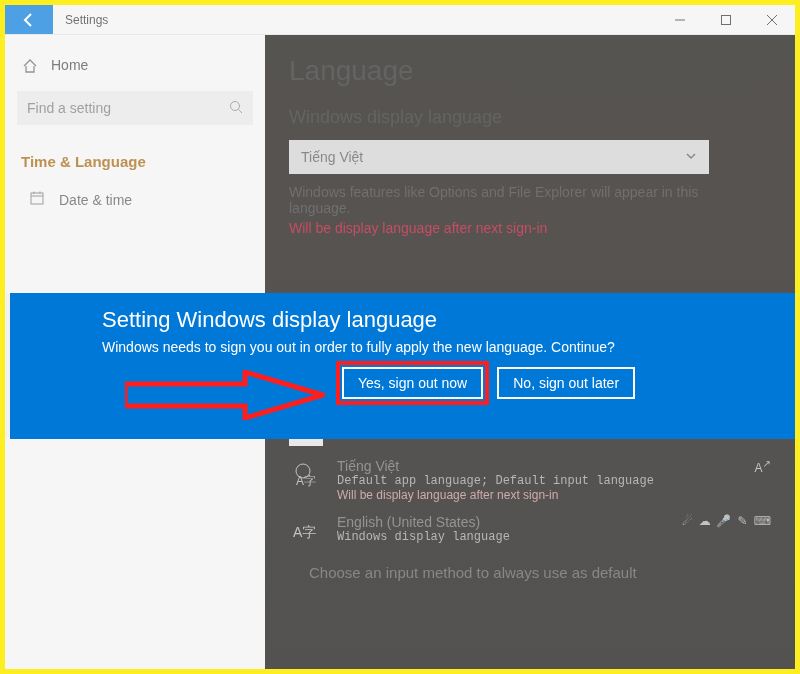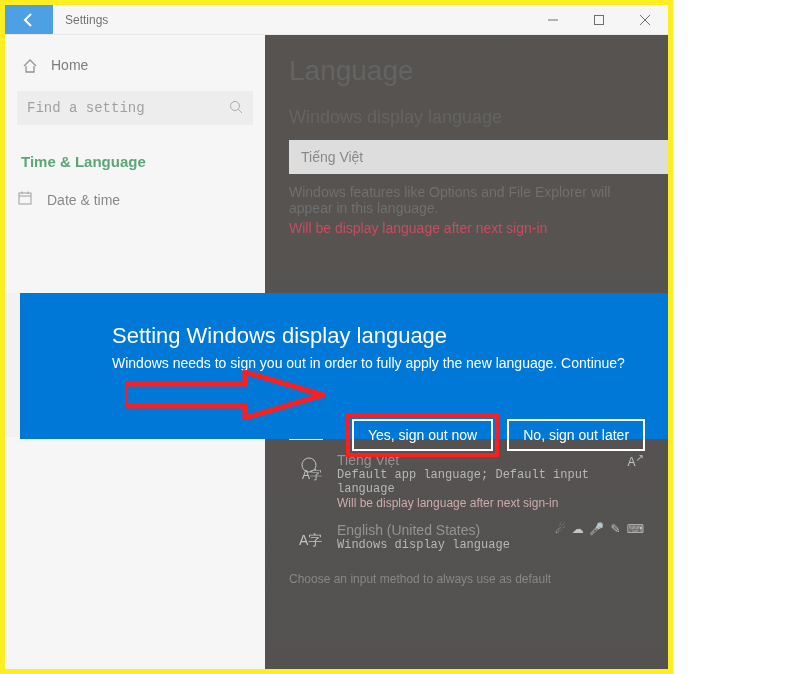--- a/index.html
+++ b/index.html
@@ -4,7 +4,7 @@
 <style>
   * { box-sizing: border-box; margin: 0; padding: 0; }
   html, body { width: 800px; height: 674px; overflow: hidden; font-family: "Segoe UI", Arial, sans-serif; }
-  .outer-border { width: 673px; height: 674px; border: 5px solid #fcee21; background: #000; }
+  .outer-border { width: 800px; height: 674px; border: 5px solid #fcee21; background: #000; }
   .app-frame { width: 100%; height: 100%; background: #fff; position: relative; overflow: hidden; }
 
   .titlebar { height: 30px; display: flex; align-items: stretch; background: #f3f3f3; border-bottom: 1px solid #e0e0e0; }

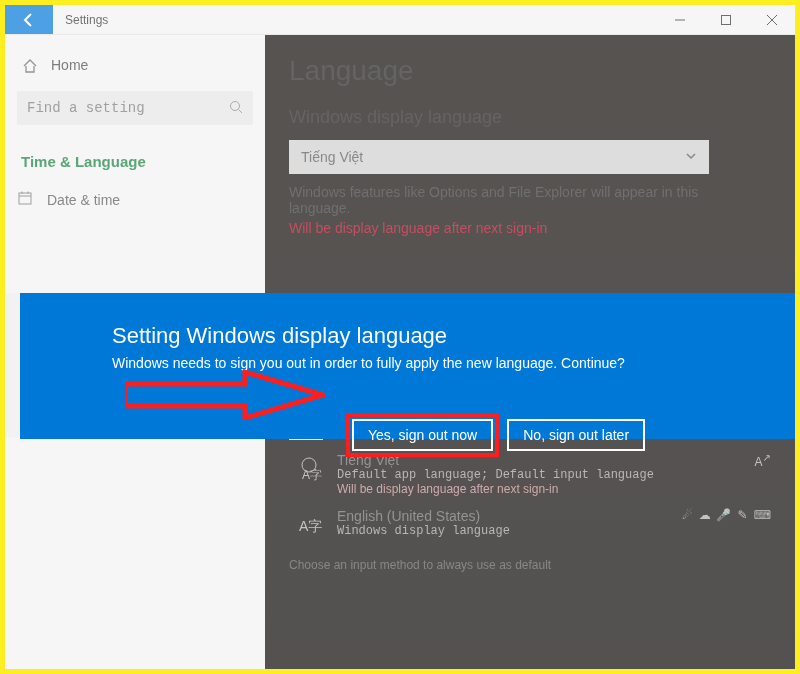--- a/index.html
+++ b/index.html
@@ -18,7 +18,7 @@
   .side-item { display: flex; gap: 12px; padding: 10px 16px; font-size: 14px; color: #444; }
   .side-item .icon { width: 18px; height: 18px; display: inline-flex; align-items: center; justify-content: center; color: #666; }
   .searchbox { margin: 6px 12px 10px; height: 34px; background: #e6e6e6; display: flex; align-items: center; padding: 0 10px; color: #777; font-size: 14px; }
-  .searchbox .ph { flex: 1; font-family: Liberation Mono, monospace; }
+  .searchbox .ph { flex: 1; }
   .side-heading { padding: 18px 16px 10px; font-size: 15px; font-weight: 600; color: #15803d; }
   .side-link { display: flex; align-items: center; gap: 14px; padding: 10px 12px; font-size: 14px; color: #555; }
 

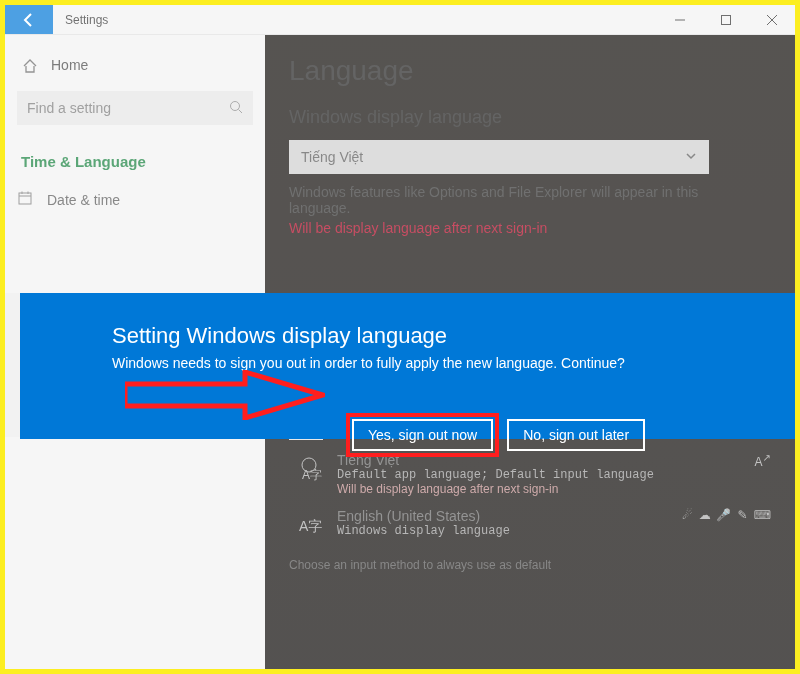--- a/index.html
+++ b/index.html
@@ -19,7 +19,7 @@
   .side-item .icon { width: 18px; height: 18px; display: inline-flex; align-items: center; justify-content: center; color: #666; }
   .searchbox { margin: 6px 12px 10px; height: 34px; background: #e6e6e6; display: flex; align-items: center; padding: 0 10px; color: #777; font-size: 14px; }
   .searchbox .ph { flex: 1; }
-  .side-heading { padding: 18px 16px 10px; font-size: 15px; font-weight: 600; color: #15803d; }
+  .side-heading { padding: 18px 16px 10px; font-size: 15px; font-weight: 600; color: #a16207; }
   .side-link { display: flex; align-items: center; gap: 14px; padding: 10px 12px; font-size: 14px; color: #555; }
 
   .content { flex: 1; padding: 20px 24px 10px; overflow: hidden; color: #222; }

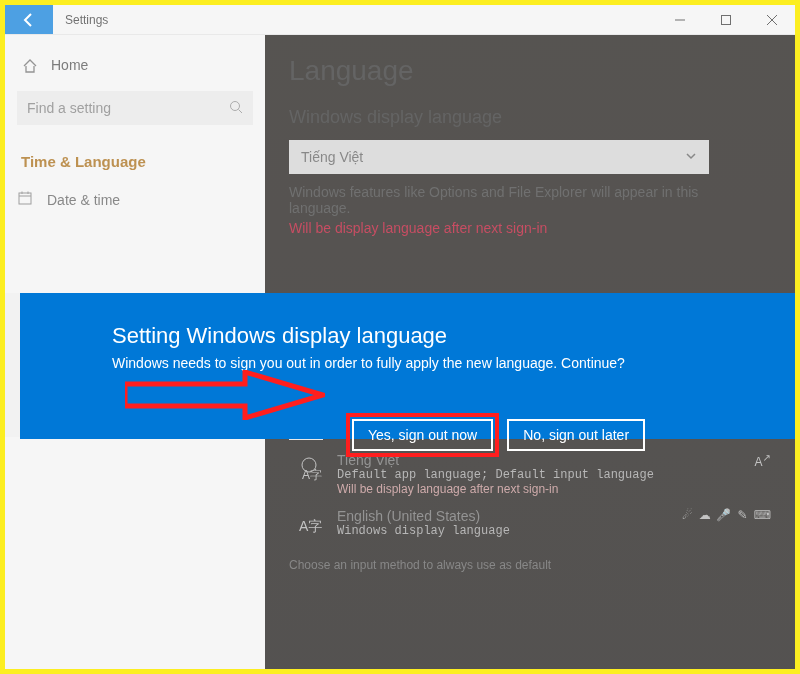--- a/index.html
+++ b/index.html
@@ -20,7 +20,7 @@
   .searchbox { margin: 6px 12px 10px; height: 34px; background: #e6e6e6; display: flex; align-items: center; padding: 0 10px; color: #777; font-size: 14px; }
   .searchbox .ph { flex: 1; }
   .side-heading { padding: 18px 16px 10px; font-size: 15px; font-weight: 600; color: #a16207; }
-  .side-link { display: flex; align-items: center; gap: 14px; padding: 10px 12px; font-size: 14px; color: #555; }
+  .side-link { display: flex; align-items: center; gap: 14px; padding: 10px 24px; font-size: 14px; color: #555; }
 
   .content { flex: 1; padding: 20px 24px 10px; overflow: hidden; color: #222; }
   .content h1 { font-size: 28px; font-weight: 400; margin-bottom: 20px; }

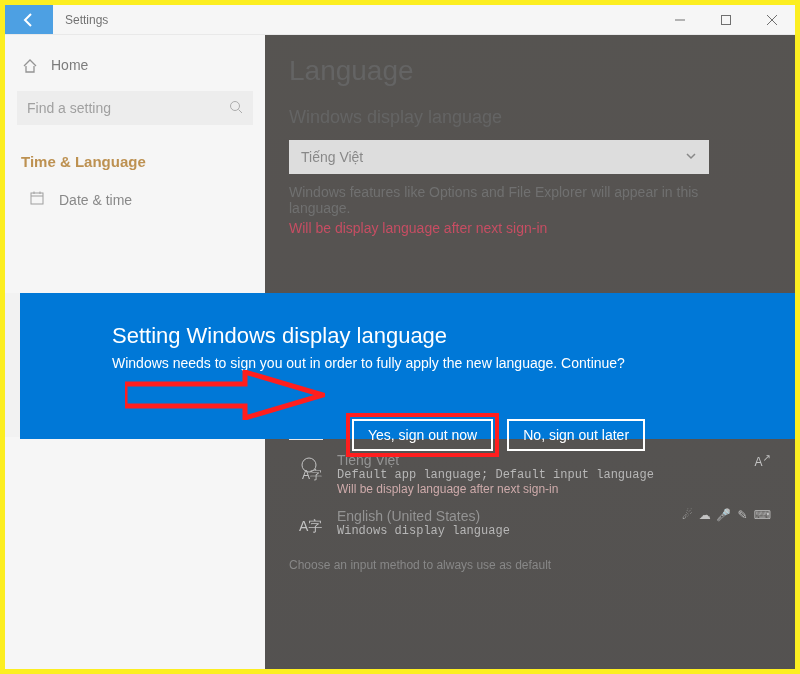--- a/index.html
+++ b/index.html
@@ -41,7 +41,7 @@
   .dim.top { top: 0; height: 288px; }
   .dim.bot { top: 432px; bottom: 0; }
 
-  .banner { position: absolute; left: 15px; right: 0; top: 288px; height: 146px; background: #0078d7; color: #fff; padding: 30px 0 0 92px; }
+  .banner { position: absolute; left: 5px; right: 0; top: 288px; height: 146px; background: #0078d7; color: #fff; padding: 14px 0 0 92px; }
   .banner h3 { font-size: 22px; font-weight: 400; margin-bottom: 6px; }
   .banner p { font-size: 14px; margin-bottom: 12px; }
   .banner .buttons { display: flex; gap: 14px; padding-left: 240px; }

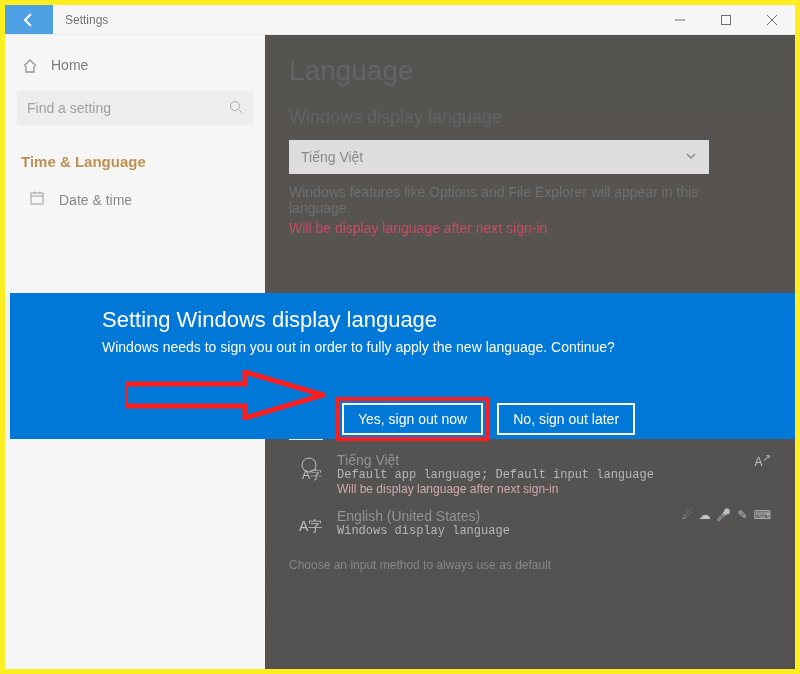--- a/index.html
+++ b/index.html
@@ -45,7 +45,7 @@
   .banner h3 { font-size: 22px; font-weight: 400; margin-bottom: 6px; }
   .banner p { font-size: 14px; margin-bottom: 12px; }
   .banner .buttons { display: flex; gap: 14px; padding-left: 240px; }
-  .banner .btn { border: 2px solid #fff; padding: 6px 14px; font-size: 14px; background: transparent; color: #fff; margin-top: 36px; }
+  .banner .btn { border: 2px solid #fff; padding: 6px 14px; font-size: 14px; background: transparent; color: #fff; }
   .banner .btn.highlight { outline: 4px solid #ff1e1e; outline-offset: 2px; }
 
   

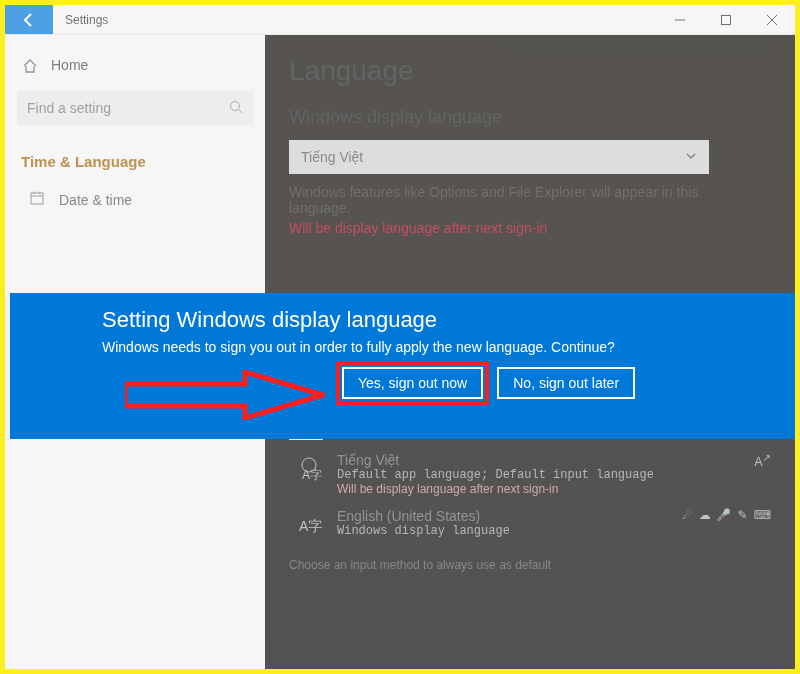--- a/index.html
+++ b/index.html
@@ -29,7 +29,7 @@
   .desc { font-size: 14px; margin: 10px 0 4px; color: #333; max-width: 420px; }
   .warn { font-size: 14px; color: #b00020; margin-bottom: 20px; }
   .pref-row { display: flex; align-items: flex-start; gap: 14px; margin: 12px 0; color: #888; }
-  .pref-row .thumb { width: 34px; height: 34px; background: #e0e0e0; display: flex; align-items: center; justify-content: flex-end; font-size: 20px; color: #555; flex-shrink: 0; }
+  .pref-row .thumb { width: 34px; height: 34px; background: #e0e0e0; display: flex; align-items: center; justify-content: flex-start; font-size: 20px; color: #555; flex-shrink: 0; }
   .pref-row .txt .t1 { font-size: 14px; color: #666; }
   .pref-row .txt .t2 { font-size: 12px; color: #999; font-family: Liberation Mono, monospace; }
   .pref-row .txt .t3 { font-size: 12px; color: #b88; }

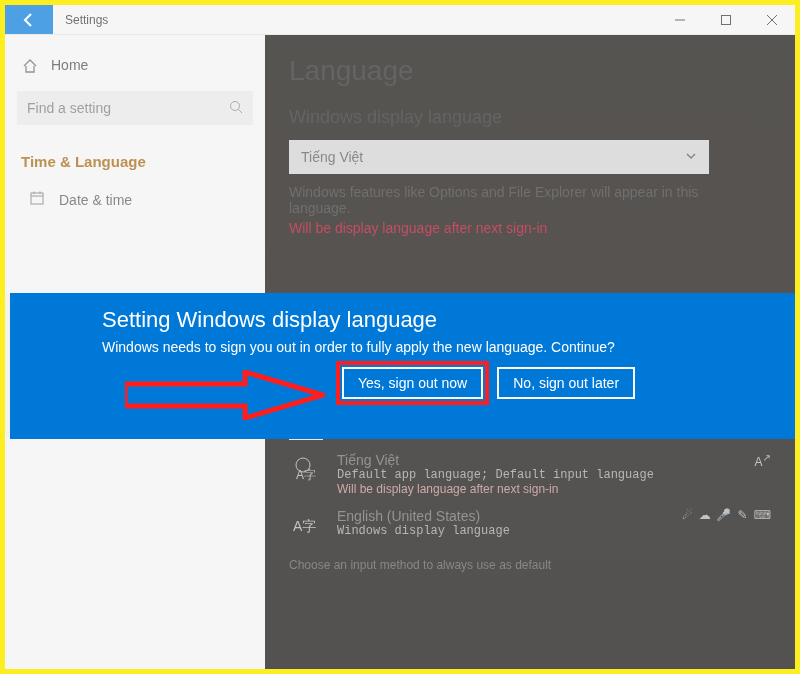--- a/index.html
+++ b/index.html
@@ -34,7 +34,7 @@
   .pref-row .txt .t2 { font-size: 12px; color: #999; font-family: Liberation Mono, monospace; }
   .pref-row .txt .t3 { font-size: 12px; color: #b88; }
   .langicons { margin-left: auto; display: flex; gap: 6px; color: #aaa; font-size: 12px; align-items: flex-start; }
-  .content .blurtext { font-size: 12px; color: #555; max-width: 420px; }
+  .content .blurtext { font-size: 15px; color: #555; max-width: 420px; margin-left: 20px; }
 
   
   .dim { position: absolute; left: 0; right: 0; pointer-events: none; background: rgba(255,255,255,0.3); }

